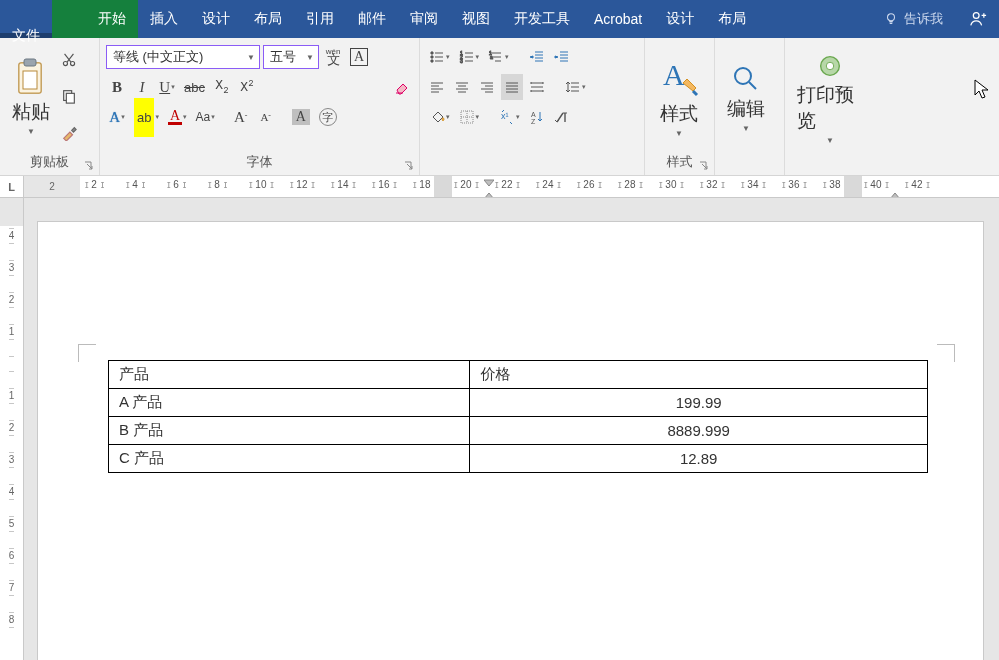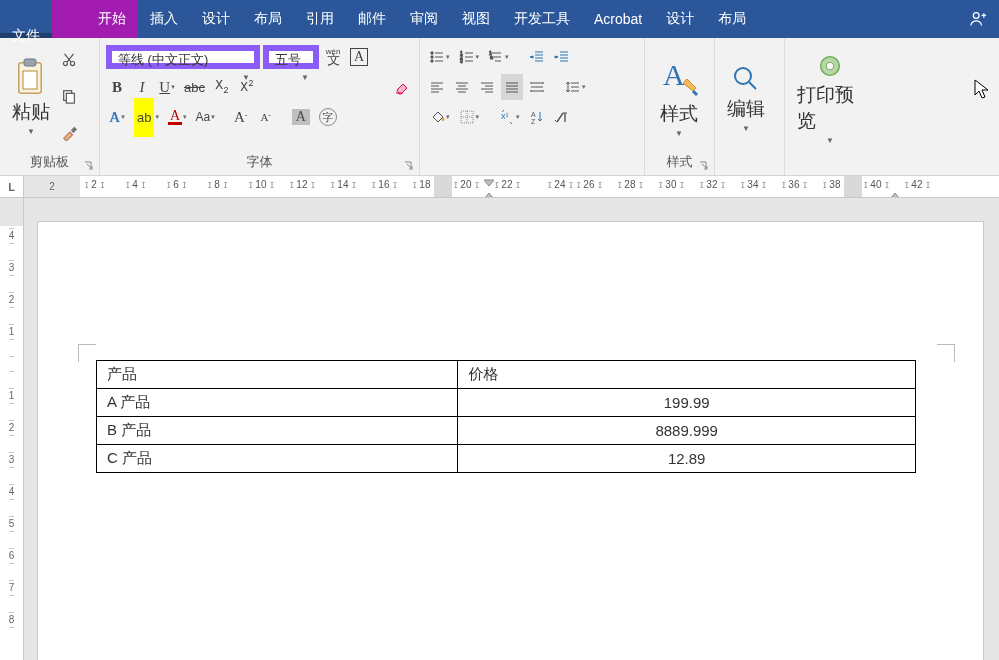--- a/index.html
+++ b/index.html
@@ -7,7 +7,7 @@
 
 .titlebar { background: #2b579a; height: 38px; display: flex; align-items: stretch; color: #fff; }
 .tab { padding: 0 12px; display: flex; align-items: center; font-size: 14px; cursor: pointer; white-space: nowrap; }
-.tab.active { background: #a21caf; padding-left: 46px; }
+.tab.active { background: #15803d; padding-left: 46px; }
 .tab.file { background: #1e3e6e; margin-top: 33px; }
 .titlebar .spacer { flex: 1; }
 .tell-me { display: flex; align-items: center; gap: 6px; padding: 0 14px; color: #cdd9ee; font-size: 13px; }

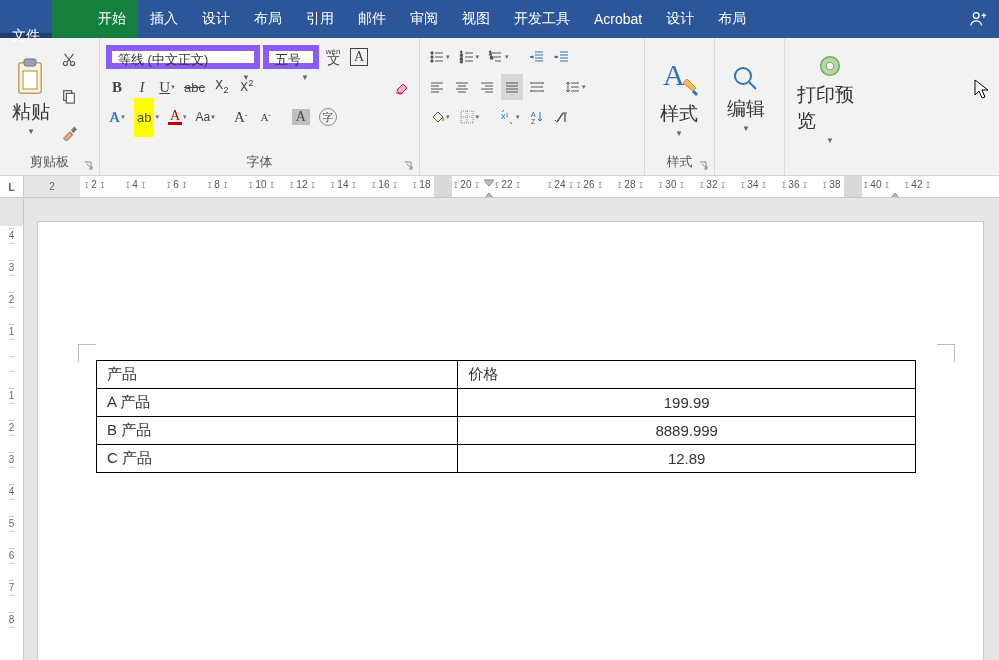--- a/index.html
+++ b/index.html
@@ -100,6 +100,13 @@
   <div class="tab" style="background:#2b579a">设计</div>
   <div class="tab" style="background:#2b579a">布局</div>
   <div class="spacer"></div>
+  <div class="tell-me">
+    <svg viewBox="0 0 16 16" fill="none" stroke="#cdd9ee" stroke-width="1.2">
+        <circle cx="8" cy="6" r="4"></circle>
+        <path d="M6 11h4M6.5 13h3"></path>
+      </svg>
+    <span>告诉我</span>
+  </div>
   <div class="user-btn">
     <svg viewBox="0 0 20 20">
         <circle cx="8" cy="6" r="3.2" fill="none" stroke="#fff" stroke-width="1.4"></circle>

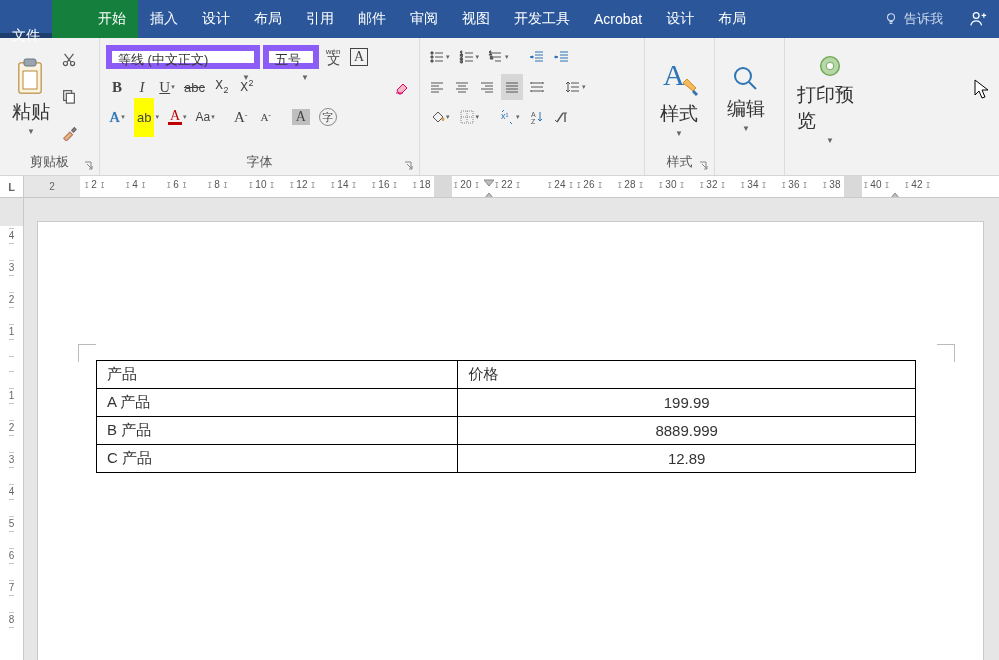--- a/index.html
+++ b/index.html
@@ -32,7 +32,7 @@
 .ctrl svg { width: 16px; height: 16px; }
 .ctrl .dd { margin-left: 1px; font-size: 7px; color: #666; }
 
-.sel { height: 24px; background: #fff; border: 6px solid #8b5cf6; display: flex; padding: 0 4px 0 6px; font-size: 13px; color: #333; gap: 4px; flex-direction: column; }
+.sel { height: 24px; background: #fff; border: 1px solid #8b5cf6; display: flex; align-items: center; padding: 0 4px 0 6px; font-size: 13px; color: #333; gap: 4px; }
 .sel .sel-dd { font-size: 8px; color: #666; margin-left: auto; }
 
 .icon-clipboard { width: 34px; height: 40px; }

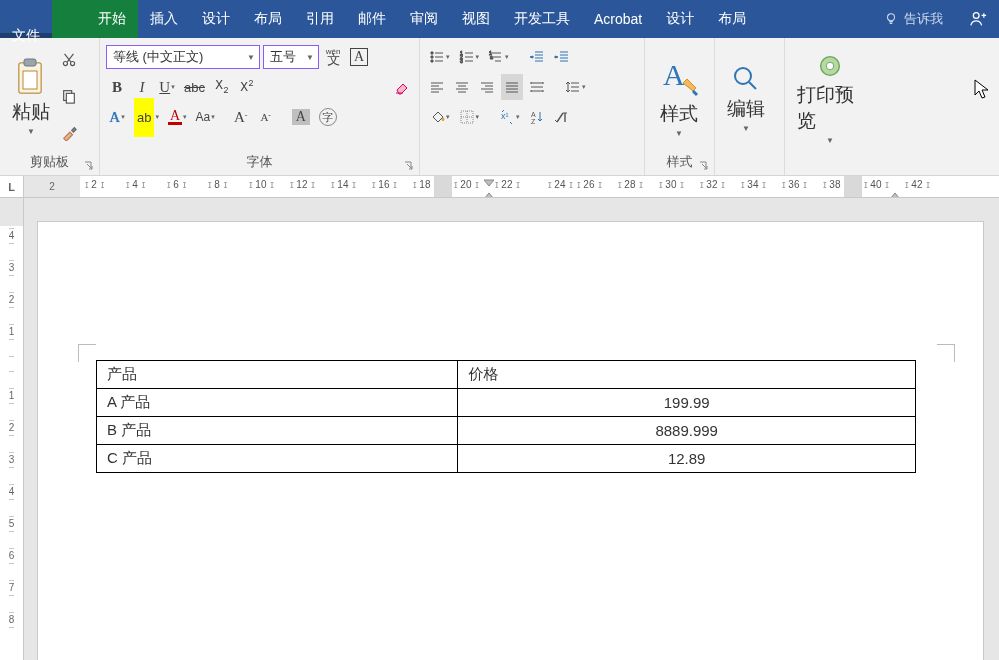--- a/index.html
+++ b/index.html
@@ -438,7 +438,7 @@
         <div class="rk" style="left: 388px;"><span class="tick">ɪ</span> <span class="num">18</span> <span class="tick">ɪ</span></div>
         <div class="rk" style="left: 429px;"><span class="tick">ɪ</span> <span class="num">20</span> <span class="tick">ɪ</span></div>
         <div class="rk" style="left: 470px;"><span class="tick">ɪ</span> <span class="num">22</span> <span class="tick">ɪ</span></div>
-        <div class="rk" style="left: 511px; margin-left: 12px;"><span class="tick">ɪ</span> <span class="num">24</span> <span class="tick">ɪ</span></div>
+        <div class="rk" style="left: 511px;"><span class="tick">ɪ</span> <span class="num">24</span> <span class="tick">ɪ</span></div>
         <div class="rk" style="left: 552px;"><span class="tick">ɪ</span> <span class="num">26</span> <span class="tick">ɪ</span></div>
         <div class="rk" style="left: 593px;"><span class="tick">ɪ</span> <span class="num">28</span> <span class="tick">ɪ</span></div>
         <div class="rk" style="left: 634px;"><span class="tick">ɪ</span> <span class="num">30</span> <span class="tick">ɪ</span></div>

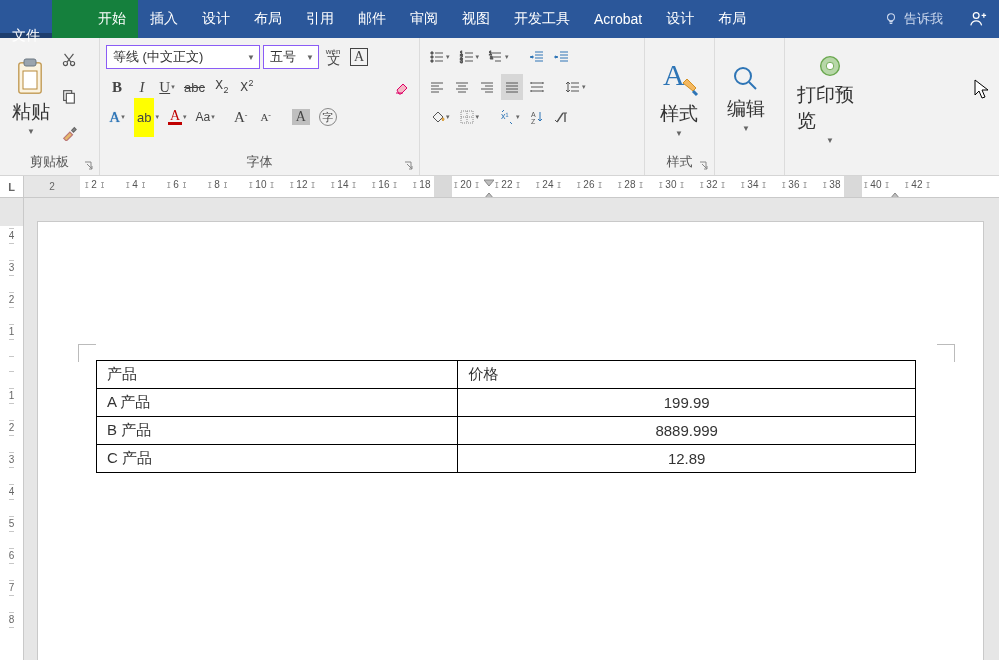--- a/index.html
+++ b/index.html
@@ -73,7 +73,7 @@
 .margin-mark.tl { left: 40px; top: 122px; width: 18px; height: 18px; border-left: 1px solid #bbb; border-top: 1px solid #bbb; }
 .margin-mark.tr { right: 28px; top: 122px; width: 18px; height: 18px; border-right: 1px solid #bbb; border-top: 1px solid #bbb; }
 
-table.doc-table { border-collapse: collapse; width: 820px; font-size: 15px; color: #333; }
+table.doc-table { border-collapse: collapse; width: 820px; font-size: 15px; color: #333; margin-left: 12px; }
 table.doc-table td { border: 1px solid #000; padding: 4px 10px; height: 28px; }
 table.doc-table td.center { text-align: center; }
 

